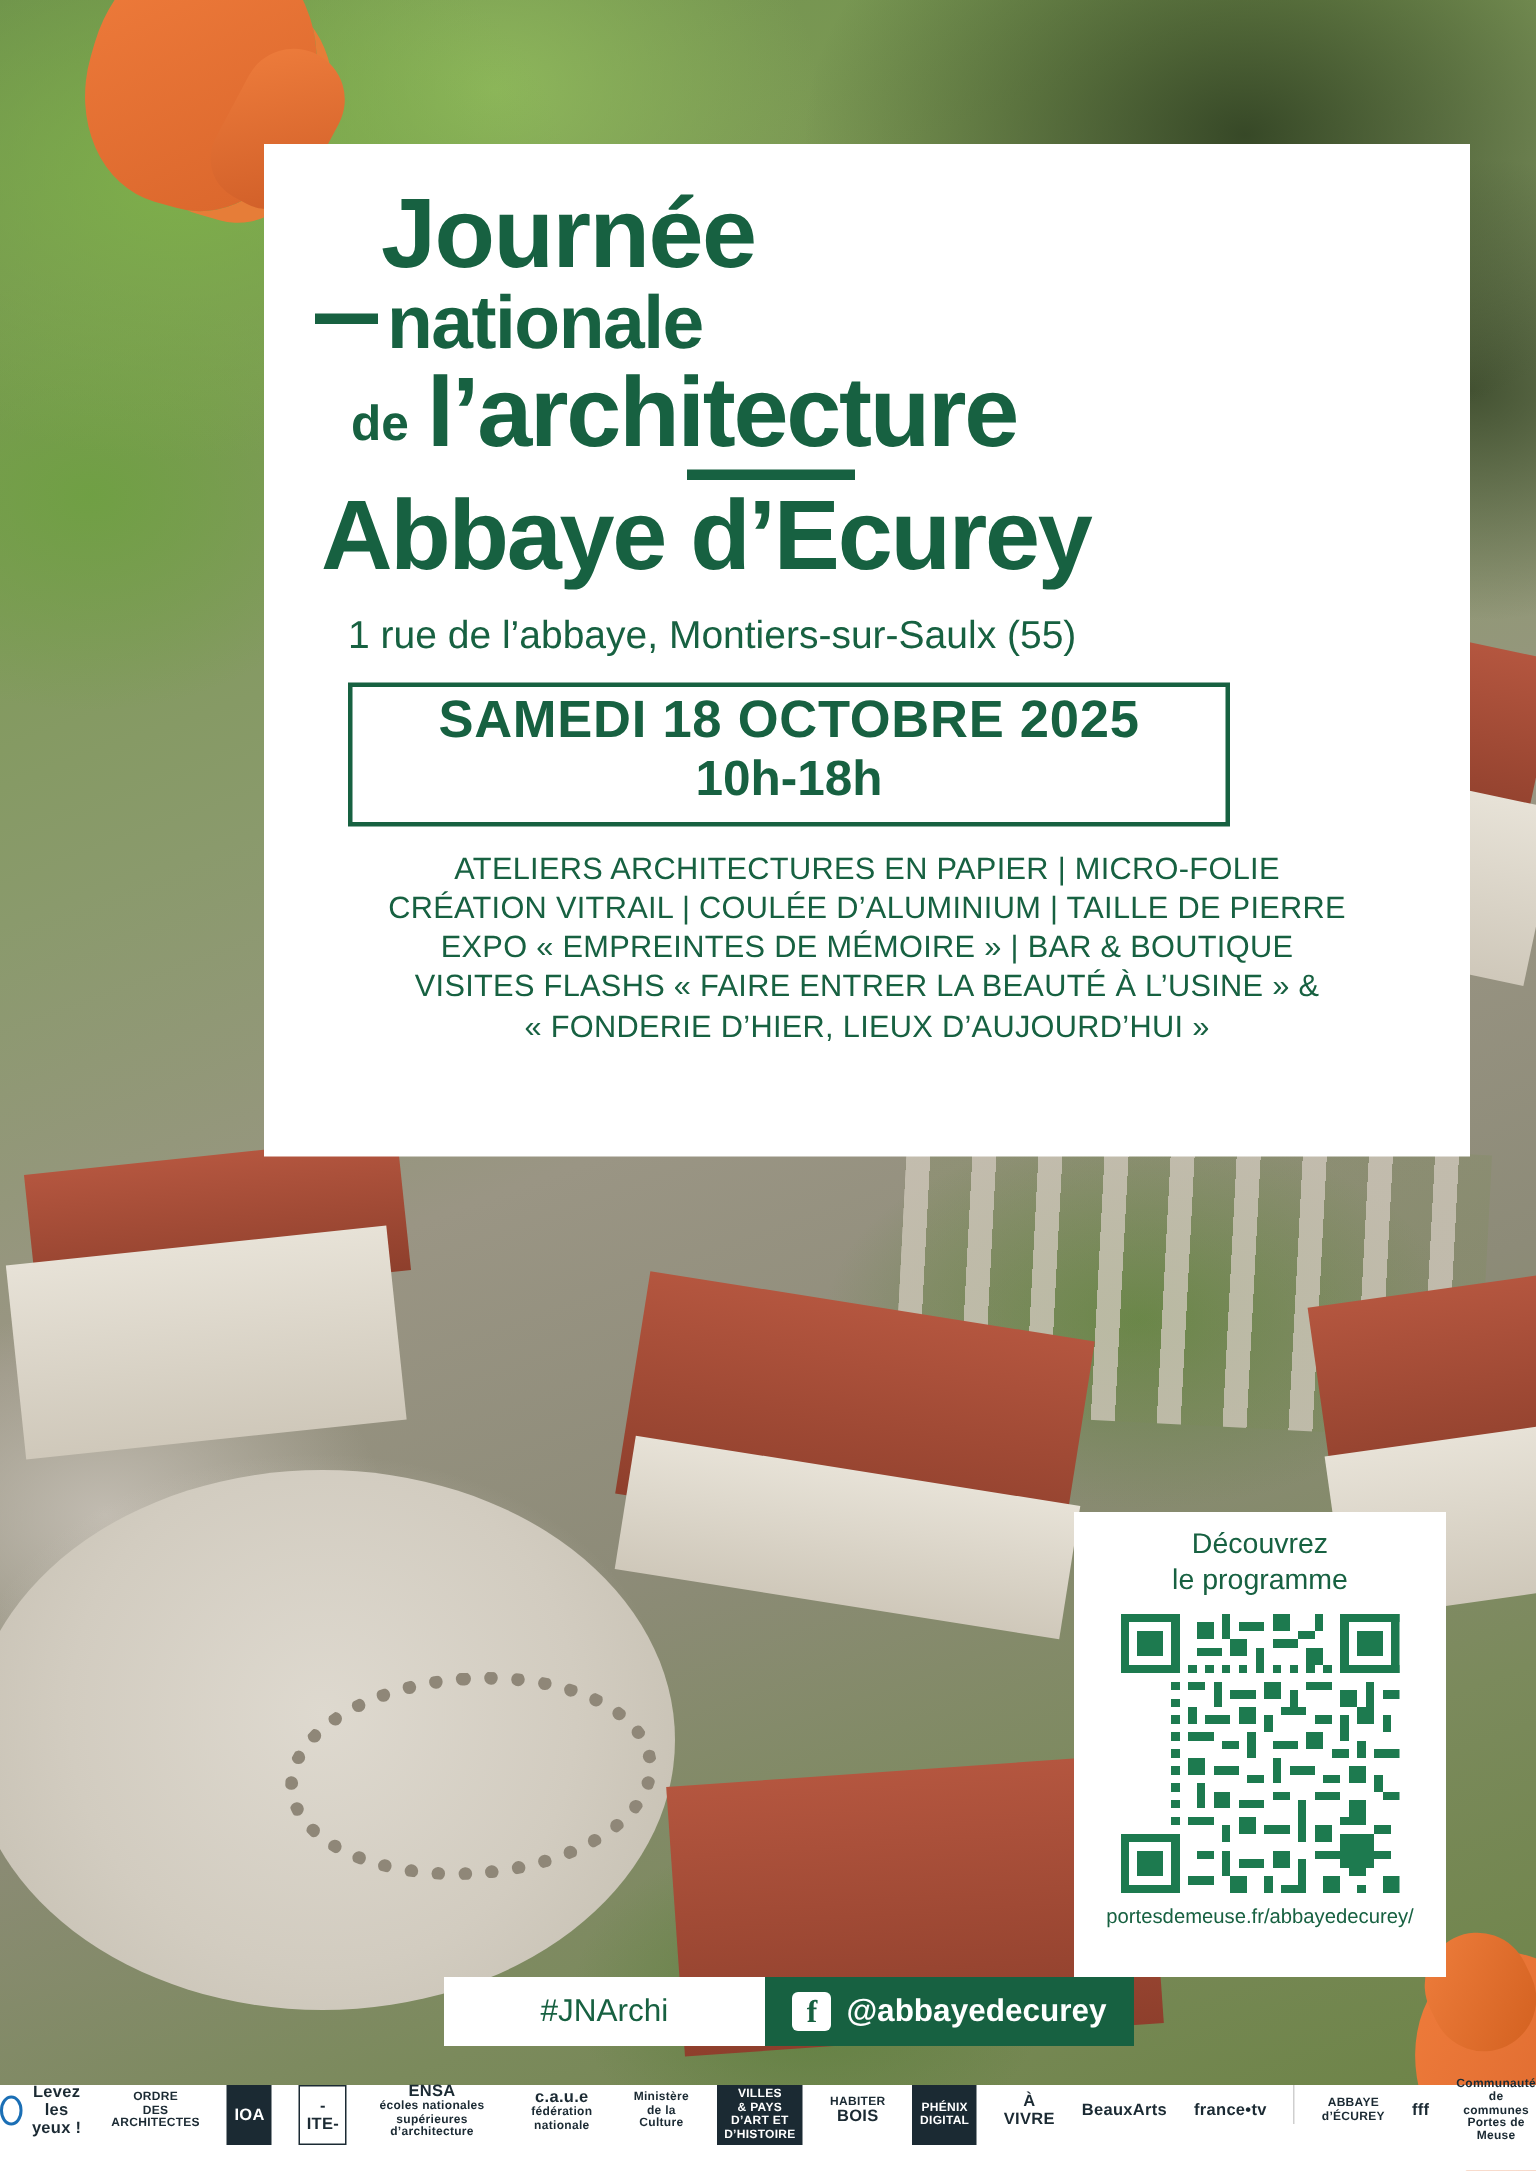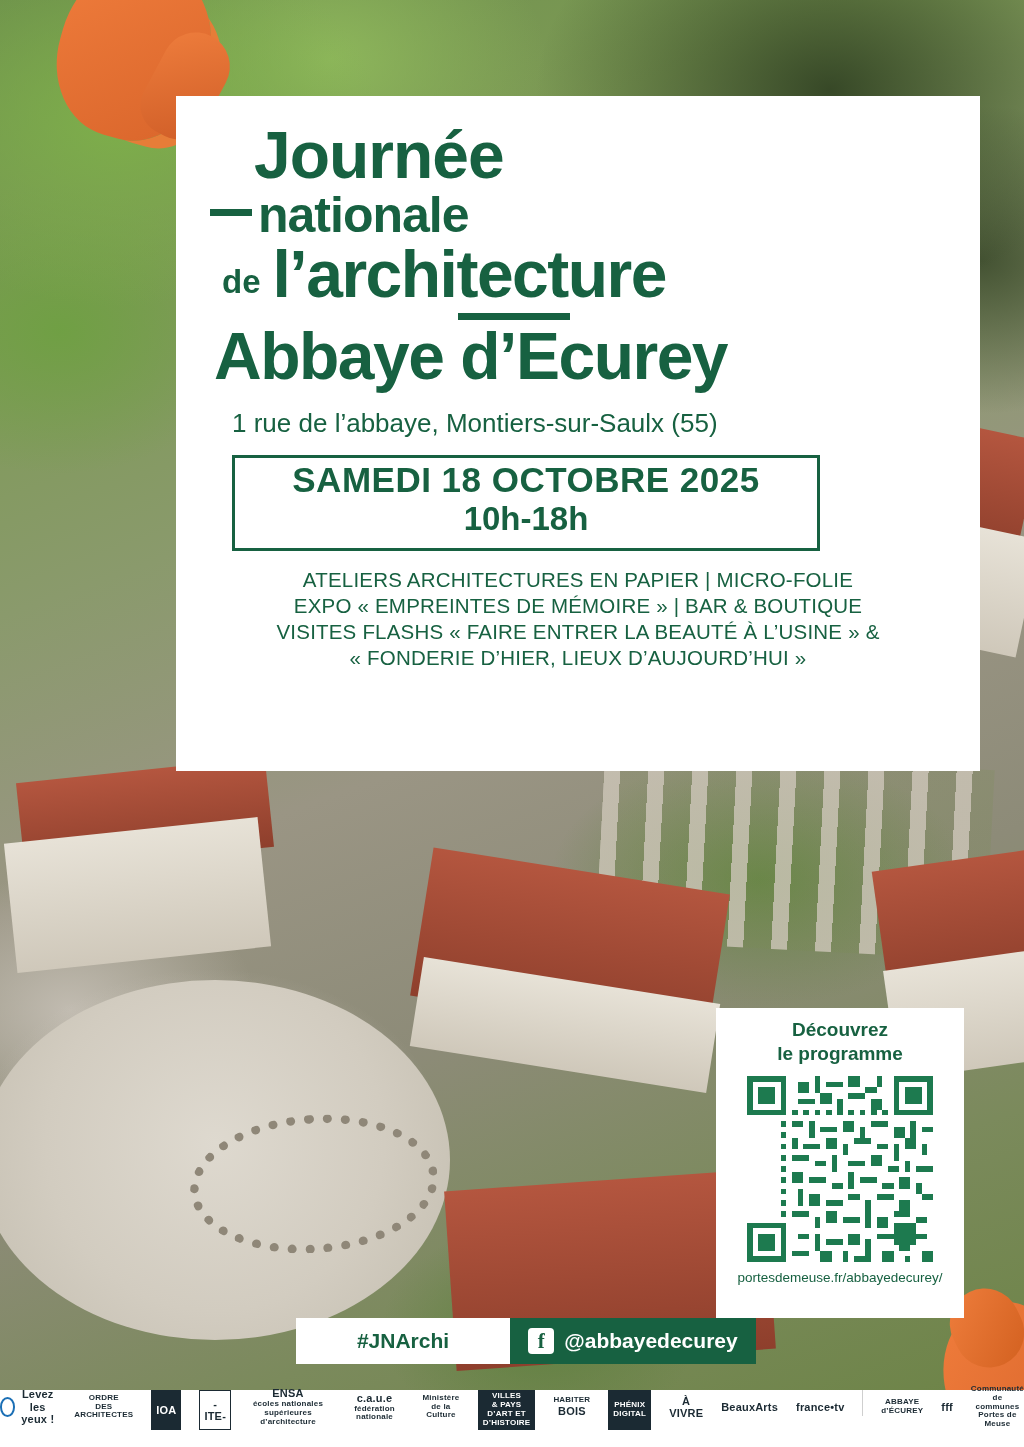--- a/index.html
+++ b/index.html
@@ -169,7 +169,7 @@
     font-size: 33px;
     font-weight: bold;
     margin-right: 12px;
-    margin-left: 12px;
+    margin-left: 24px;
     position: relative;
     top: -4px;
   }

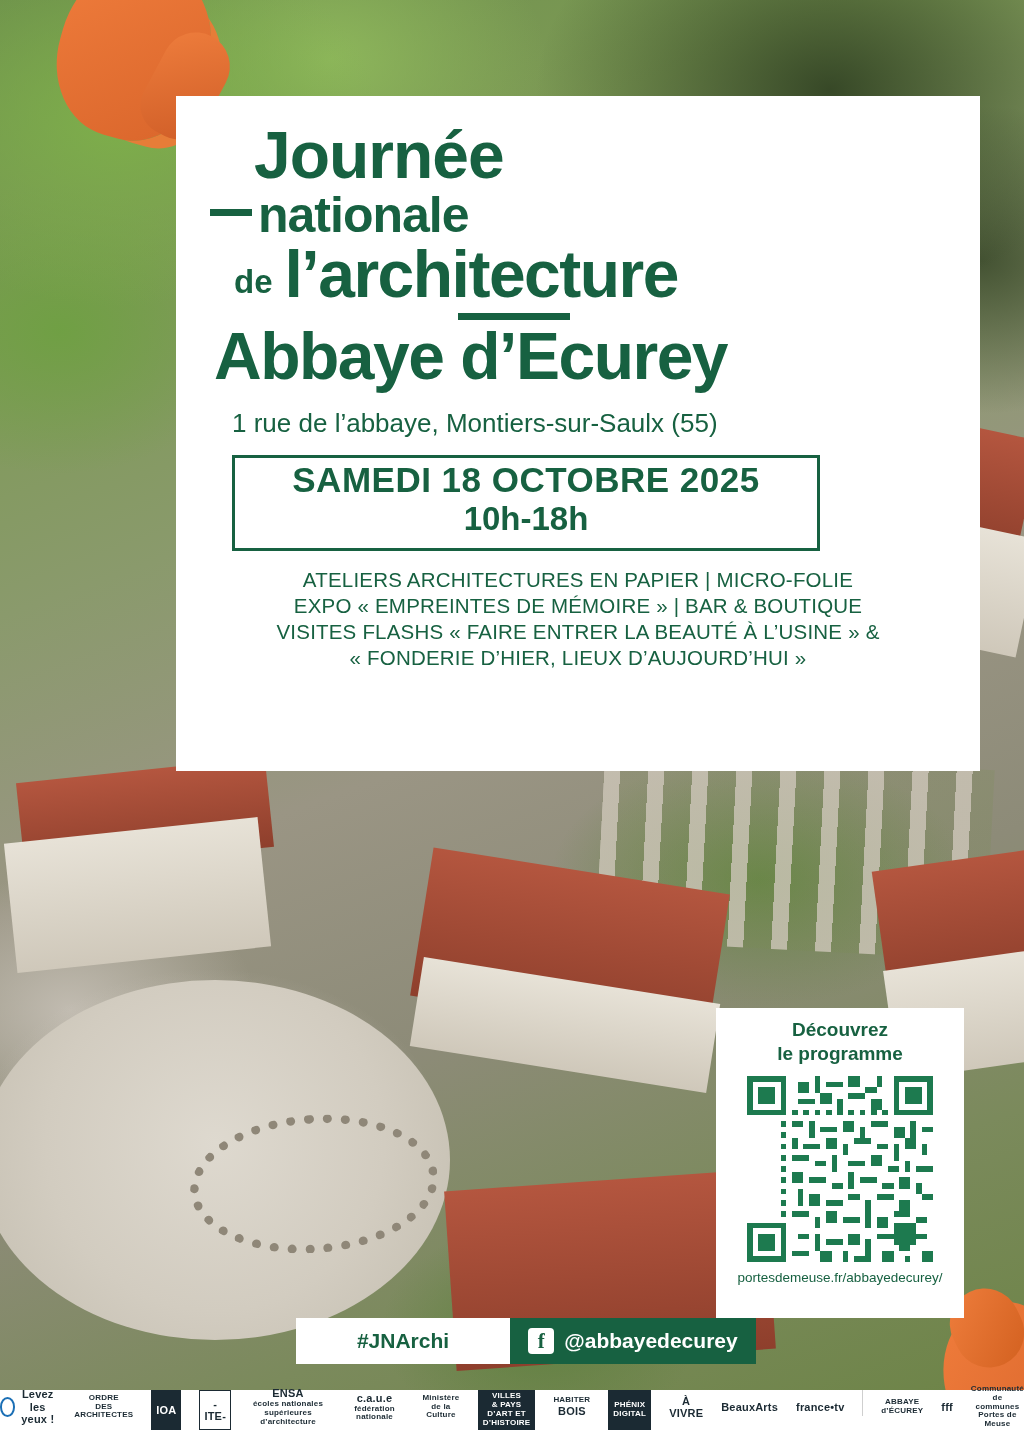--- a/index.html
+++ b/index.html
@@ -380,6 +380,7 @@
 
     <div class="activities">
       <div>ATELIERS ARCHITECTURES EN PAPIER | MICRO-FOLIE</div>
+      <div>CRÉATION VITRAIL | COULÉE D’ALUMINIUM | TAILLE DE PIERRE</div>
       <div>EXPO « EMPREINTES DE MÉMOIRE » | BAR &amp; BOUTIQUE</div>
       <div>VISITES FLASHS « FAIRE ENTRER LA BEAUTÉ À L’USINE » &amp;</div>
       <div>« FONDERIE D’HIER, LIEUX D’AUJOURD’HUI »</div>

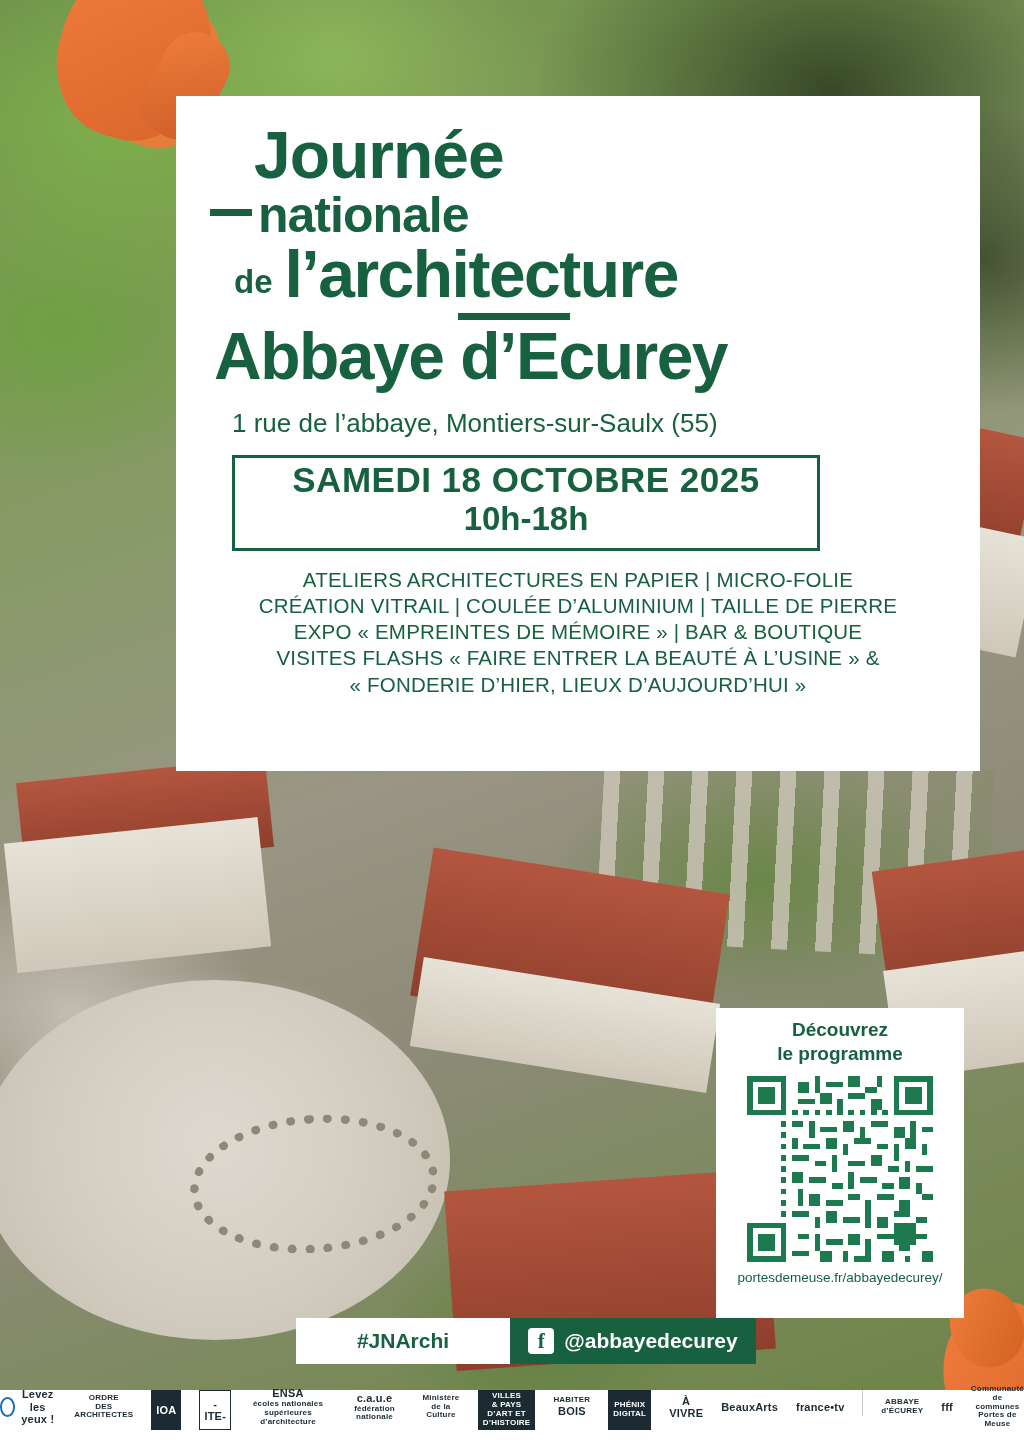--- a/index.html
+++ b/index.html
@@ -234,7 +234,7 @@
   }
   .qr-title {
     color: #176141;
-    font-weight: bold;
+    font-weight: normal;
     font-size: 19px;
     line-height: 1.25;
   }

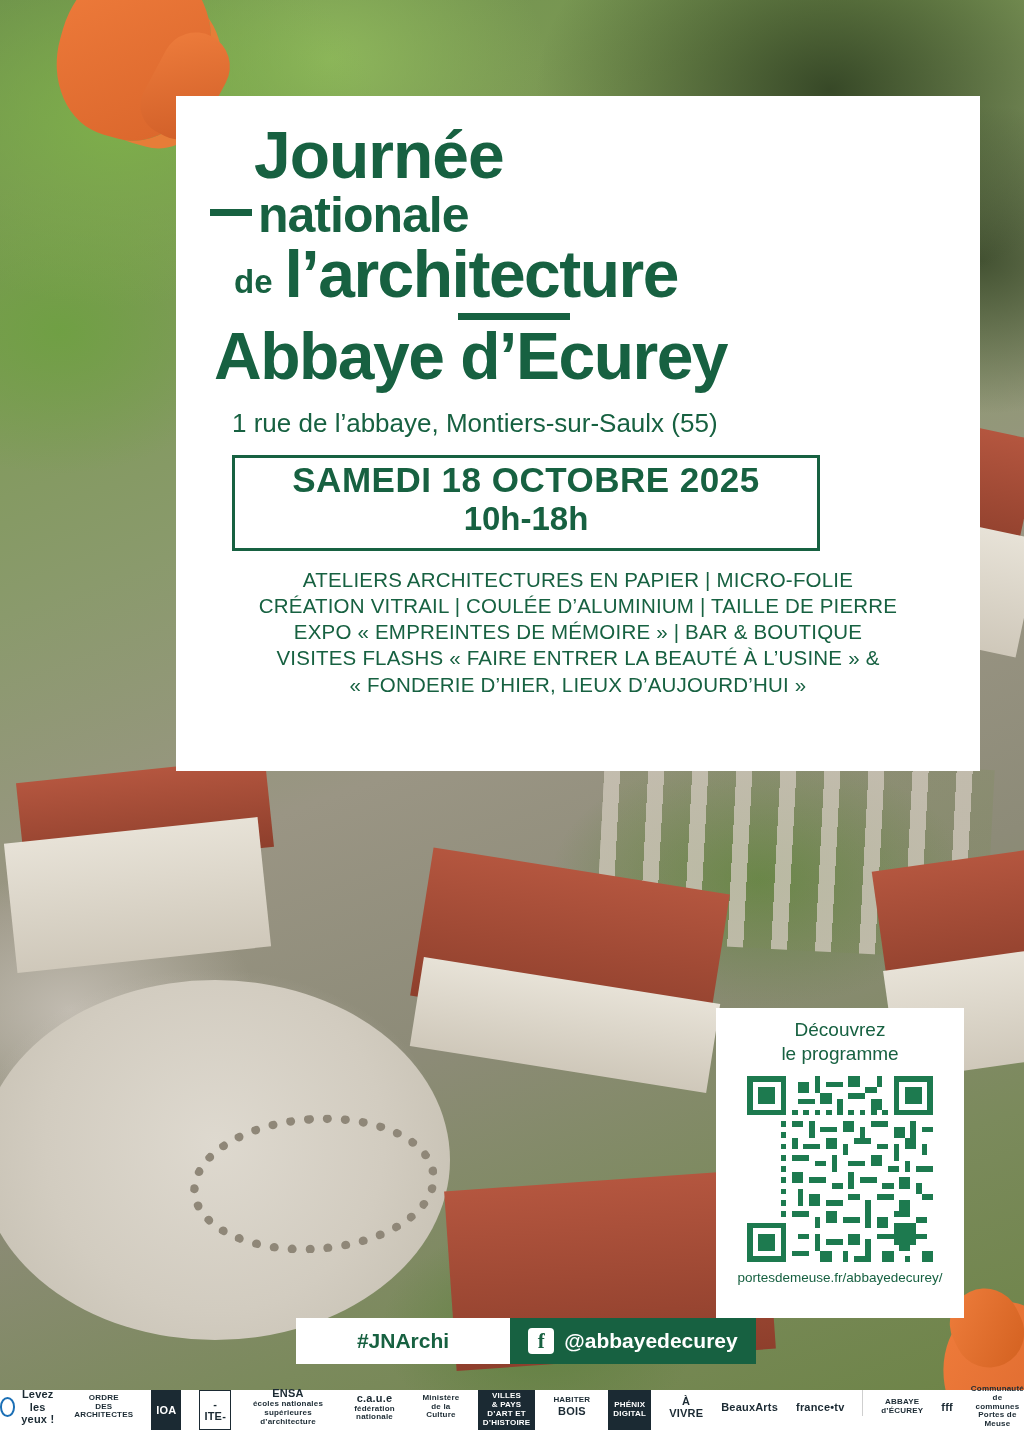--- a/index.html
+++ b/index.html
@@ -261,7 +261,7 @@
     background: #ffffff;
     color: #176141;
     font-size: 21px;
-    font-weight: bold;
+    font-weight: normal;
     display: flex;
     align-items: center;
     justify-content: center;

